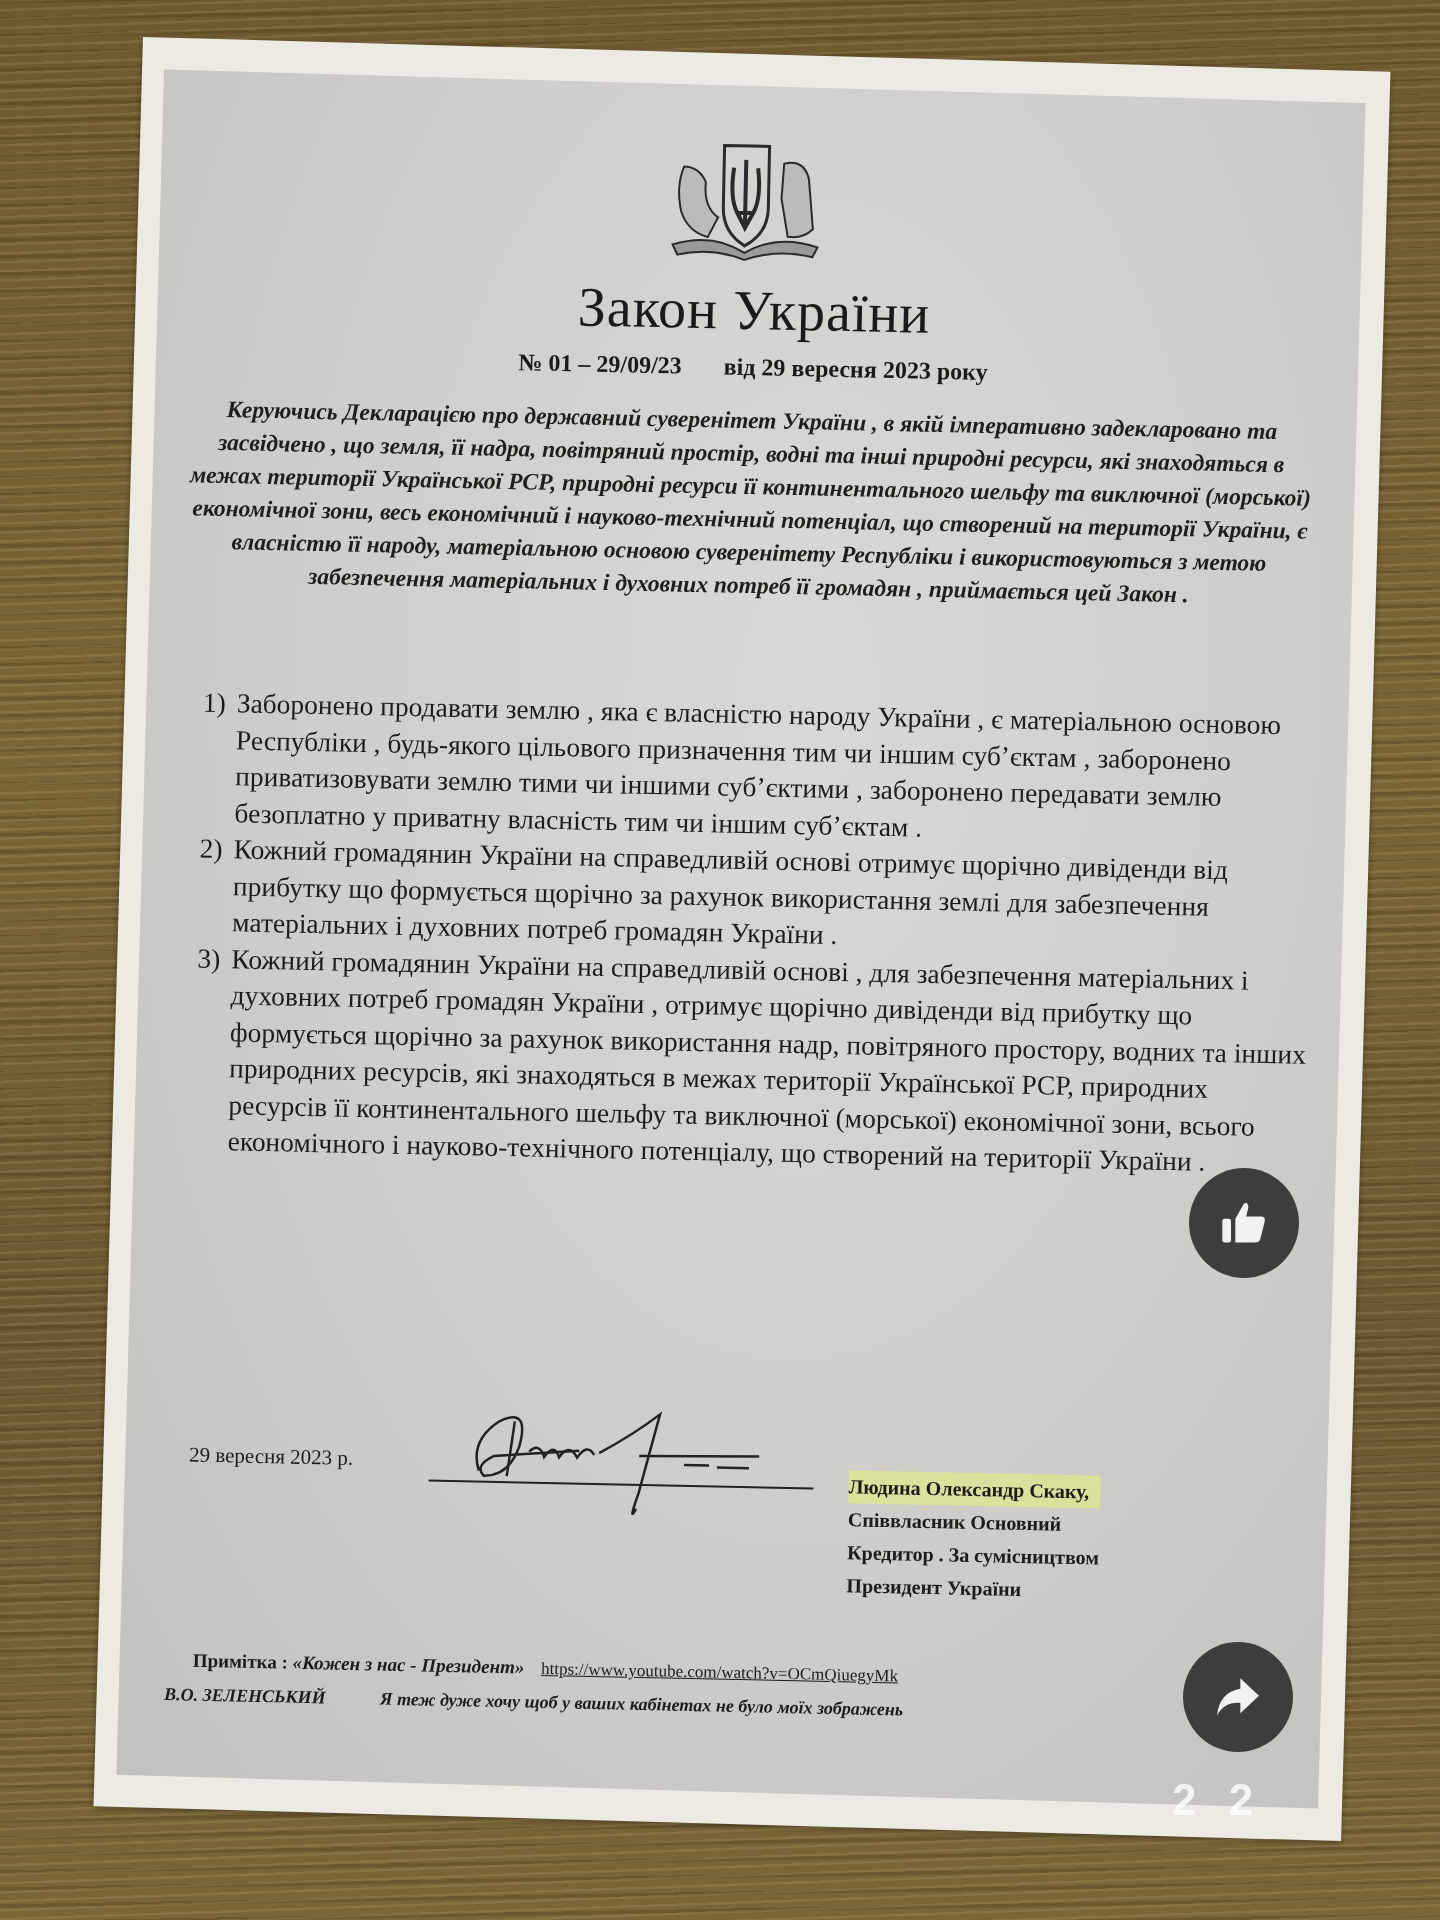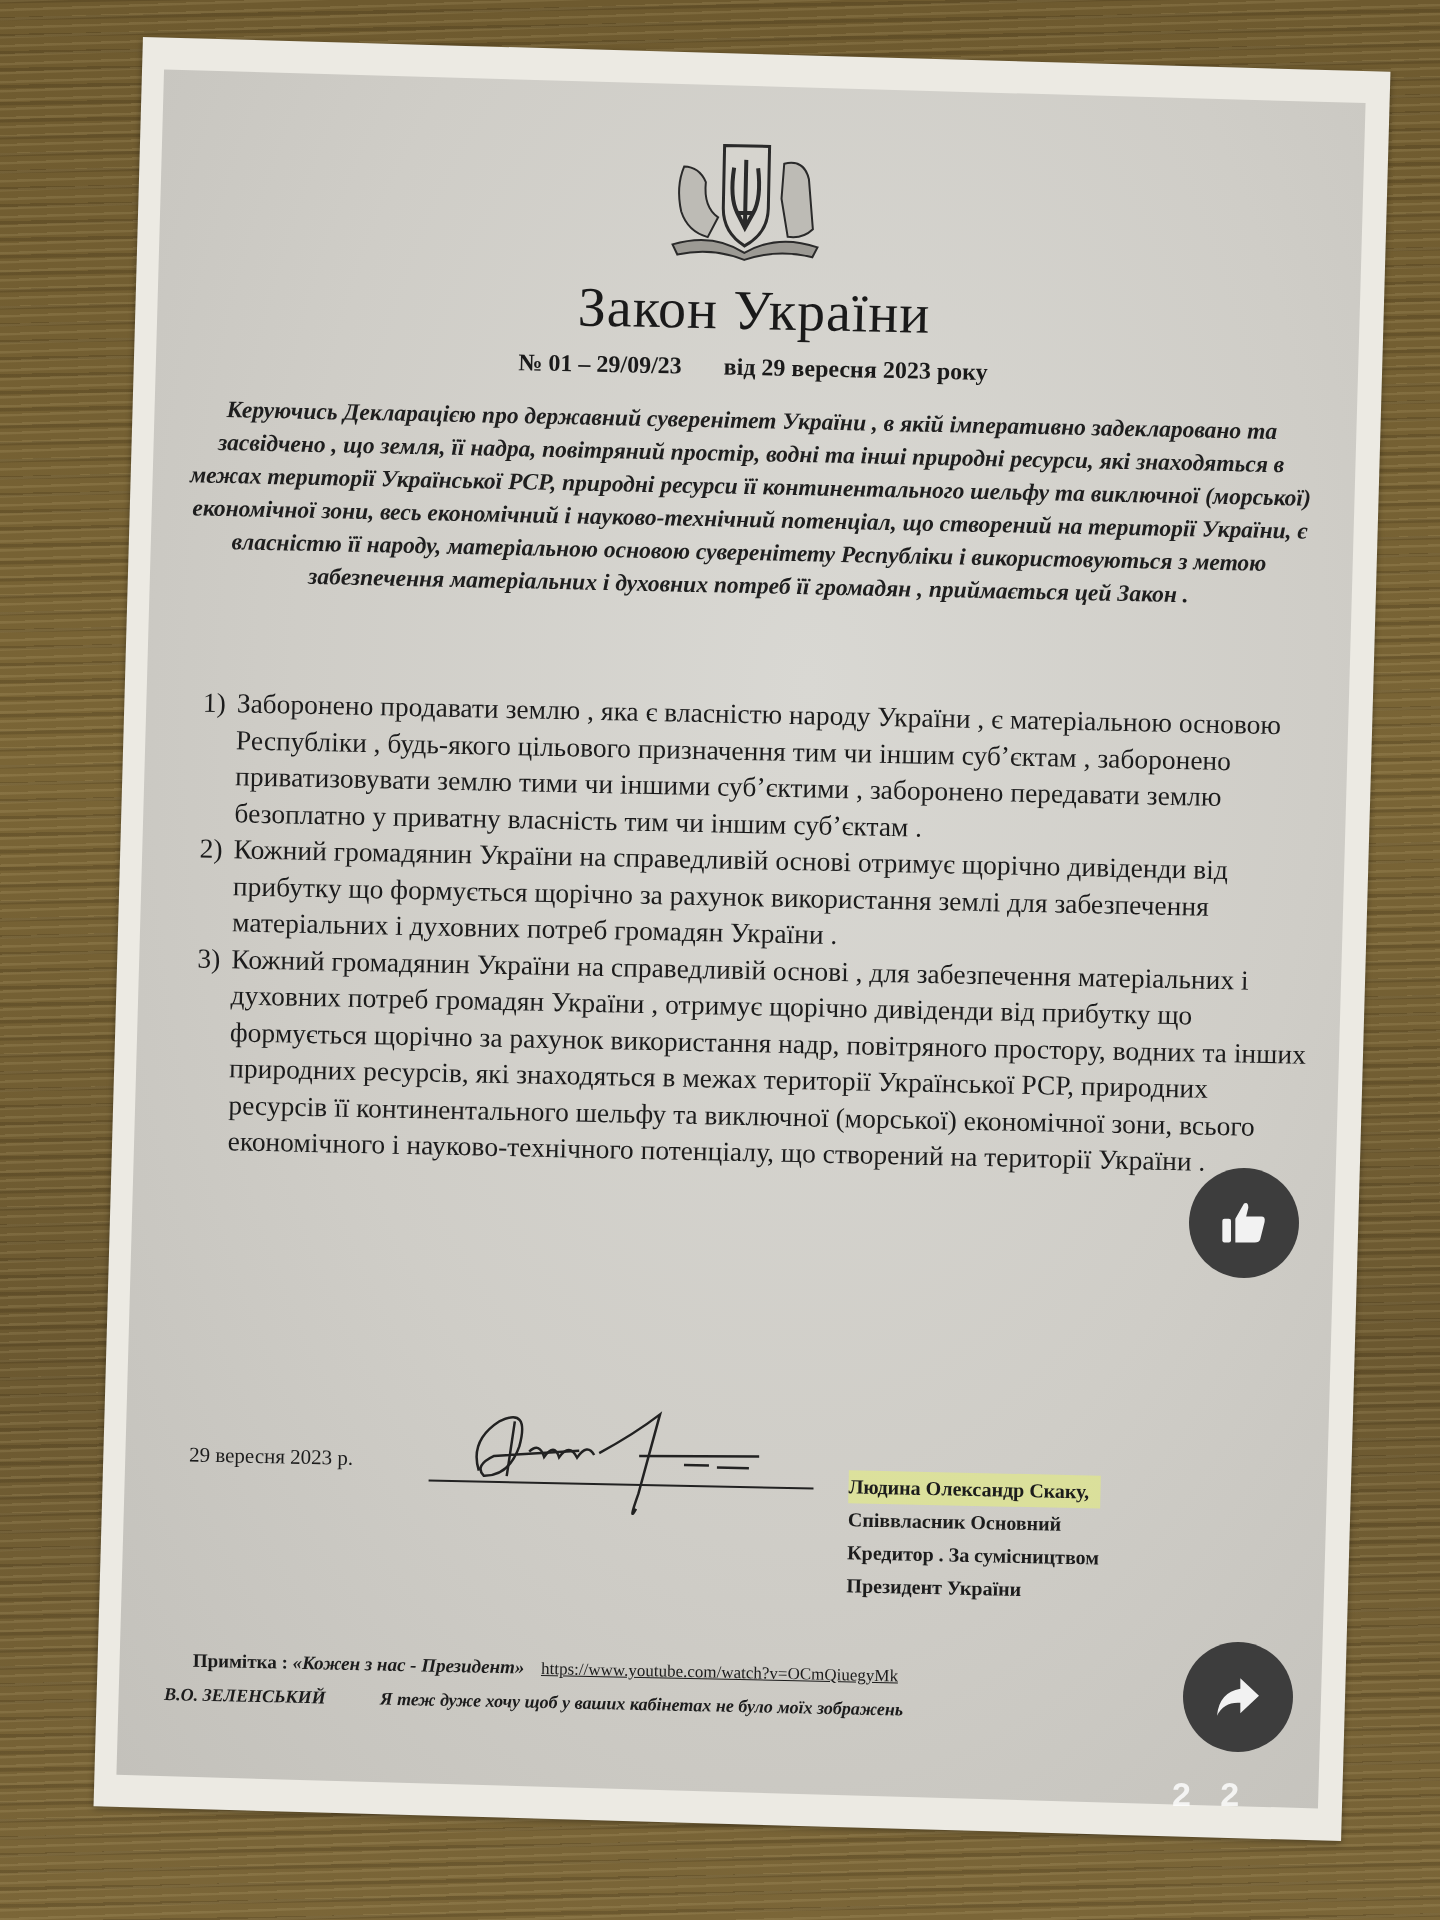--- a/index.html
+++ b/index.html
@@ -50,7 +50,7 @@
     background: #3d3d3d; display: flex; align-items: center; justify-content: center; cursor: pointer; }
   .fab-like { left: 1189px; top: 1168px; }
   .fab-share { left: 1183px; top: 1642px; }
-  .page-indicator { position: absolute; left: 1172px; top: 1775px; font-size: 34px; color: rgba(255,255,255,0.8);
+  .page-indicator { position: absolute; left: 1172px; top: 1775px; font-size: 44px; color: rgba(255,255,255,0.8);
     font-family: "Liberation Sans", sans-serif; font-weight: bold; letter-spacing: 10px; }
 </style>
 </head>

